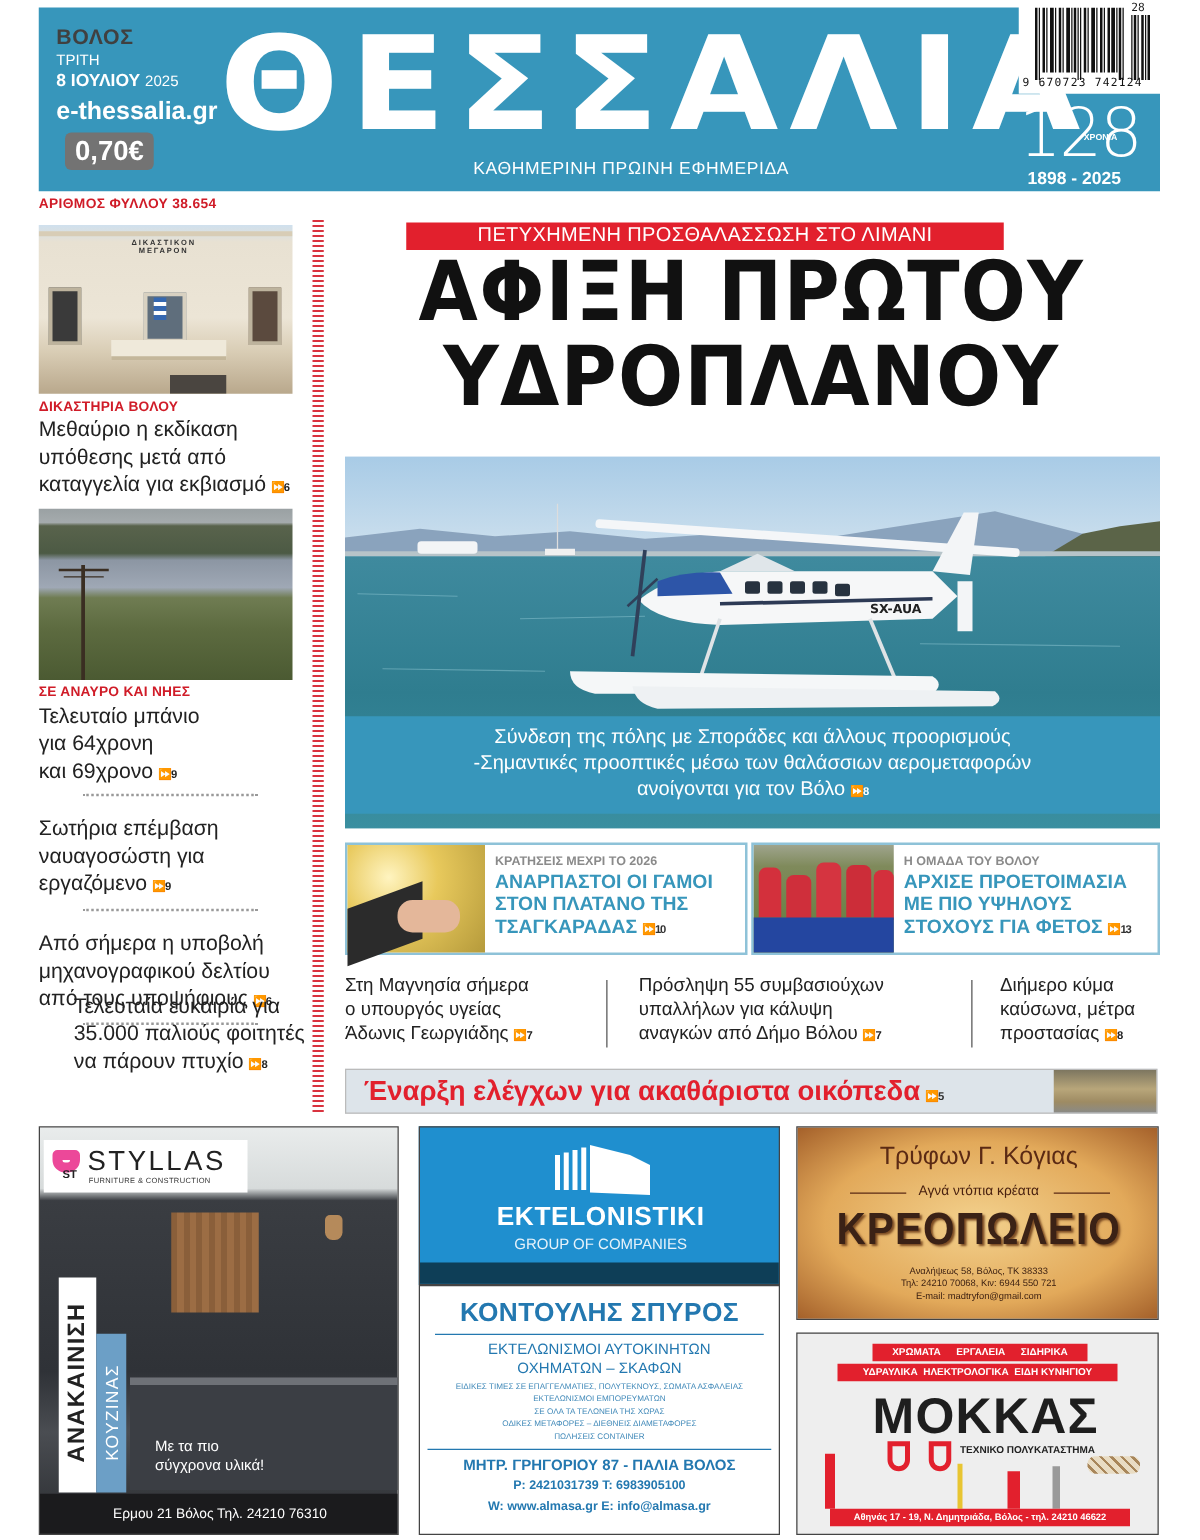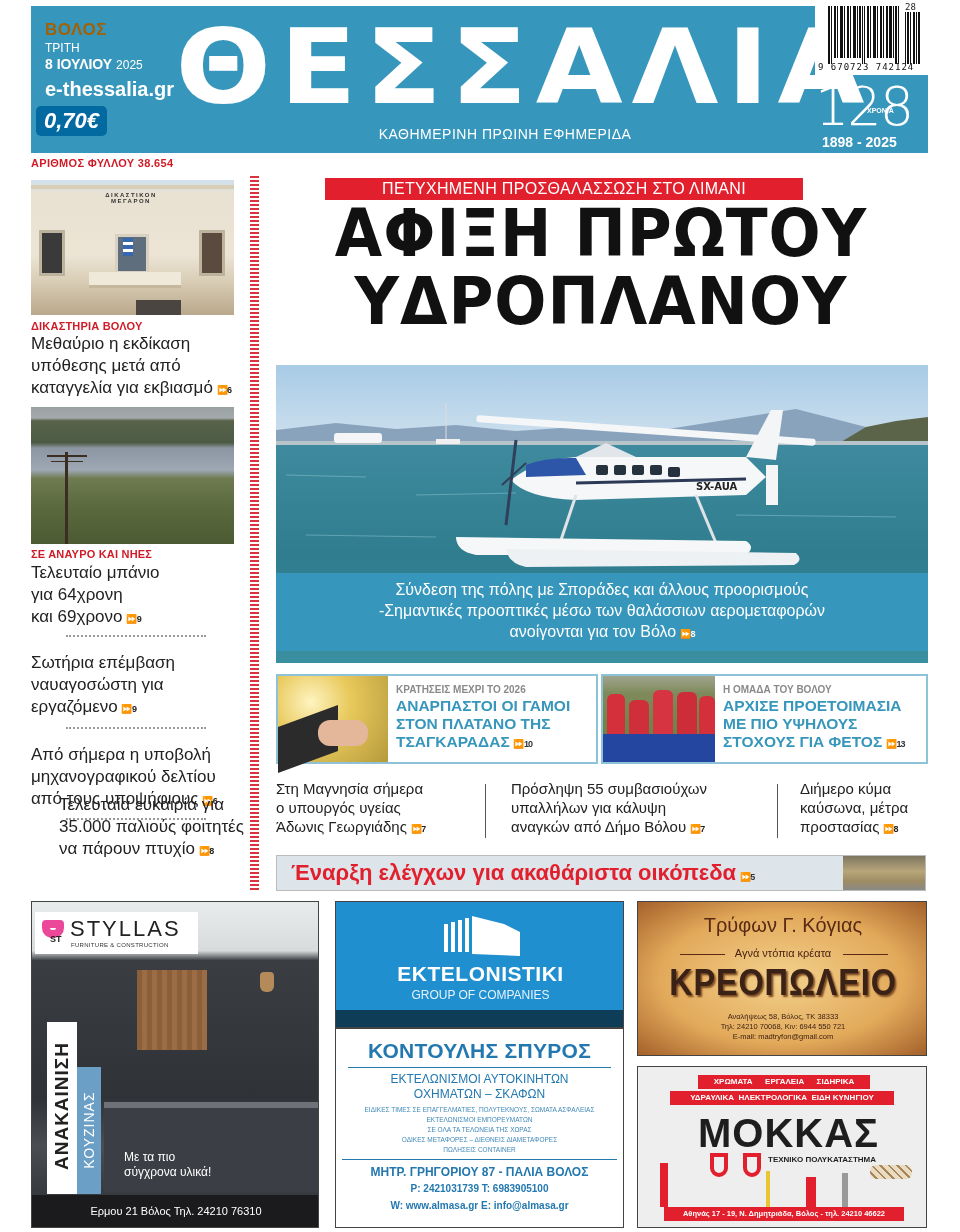--- a/index.html
+++ b/index.html
@@ -9,7 +9,7 @@
 
   
   .masthead { left: 31px; top: 6px; width: 897px; height: 147px; background: #3796bb; }
-  .mh-city { left: 45px; top: 20px; color: #a16207; font-weight: bold; font-size: 17px; letter-spacing: 0.5px; }
+  .mh-city { left: 45px; top: 20px; color: #404040; font-weight: bold; font-size: 17px; letter-spacing: 0.5px; }
   .mh-day { left: 45px; top: 41px; color: #fff; font-size: 12px; }
   .mh-date { left: 45px; top: 56px; color: #fff; font-size: 14px; font-weight: bold; }
   .mh-date span { font-weight: normal; font-size: 12px; }

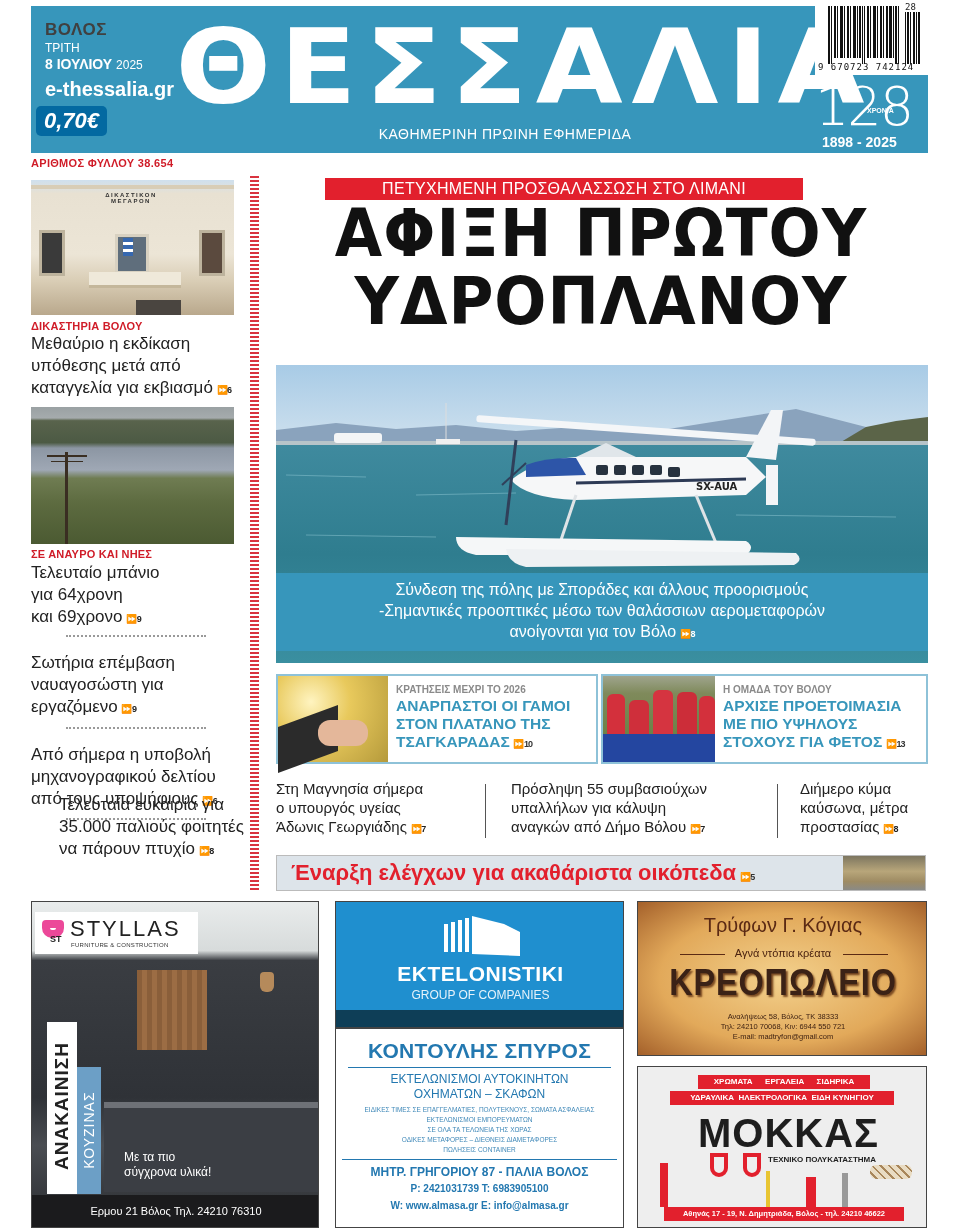--- a/index.html
+++ b/index.html
@@ -14,7 +14,7 @@
   .mh-date { left: 45px; top: 56px; color: #fff; font-size: 14px; font-weight: bold; }
   .mh-date span { font-weight: normal; font-size: 12px; }
   .mh-site { left: 45px; top: 78px; color: #fff; font-weight: bold; font-size: 20px; }
-  .mh-price { left: 36px; top: 106px; background: #0369a1; color: #fff; font-weight: bold; font-size: 22px; padding: 2px 8px; border-radius: 5px; line-height: 26px; font-style: italic; }
+  .mh-price { left: 52px; top: 106px; background: #737373; color: #fff; font-weight: bold; font-size: 22px; padding: 2px 8px; border-radius: 5px; line-height: 26px; }
   .mh-logo { left: 200px; top: 12px; width: 610px; text-align: center; color: #fff; font-family: "DejaVu Sans", sans-serif; font-weight: bold; font-size: 104px; letter-spacing: 8px; line-height: 110px; transform: scaleX(1.08); transform-origin: center; }
   .mh-tagline { left: 200px; top: 126px; width: 610px; text-align: center; color: #fff; font-size: 14px; letter-spacing: 0.5px; }
   .mh-barcode-box { left: 815px; top: 0px; width: 145px; height: 75px; background: #fff; }

